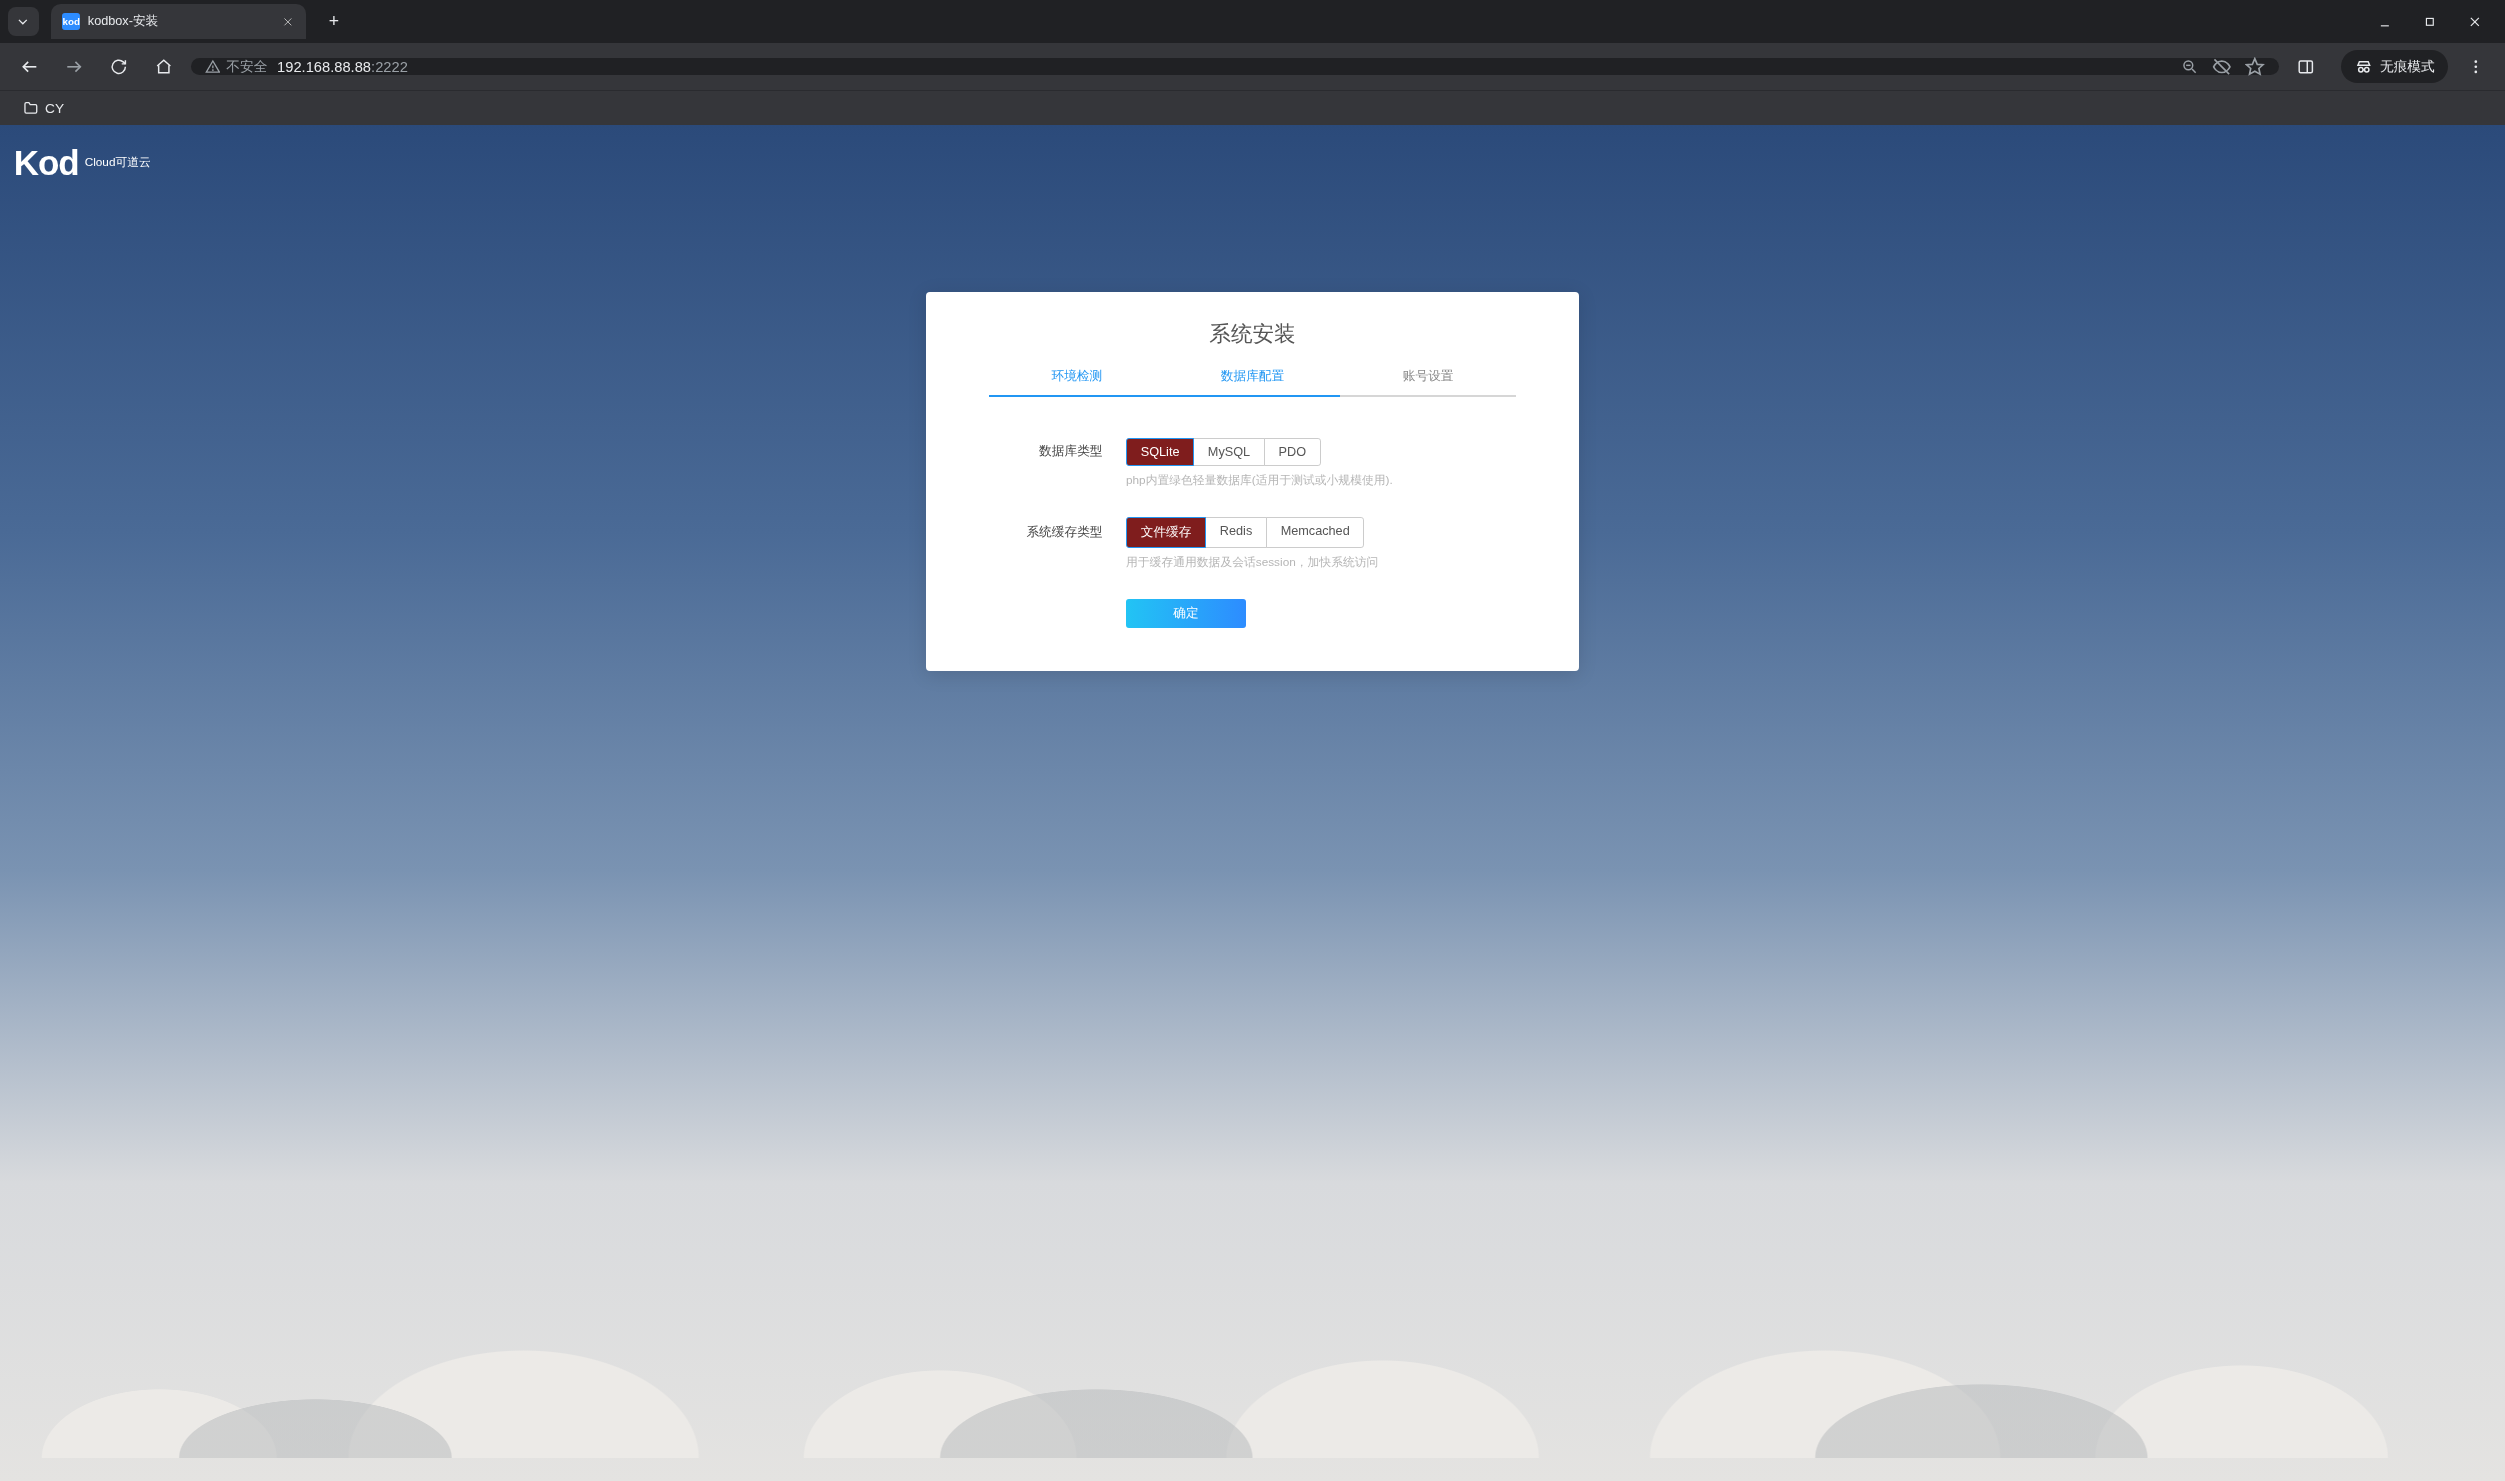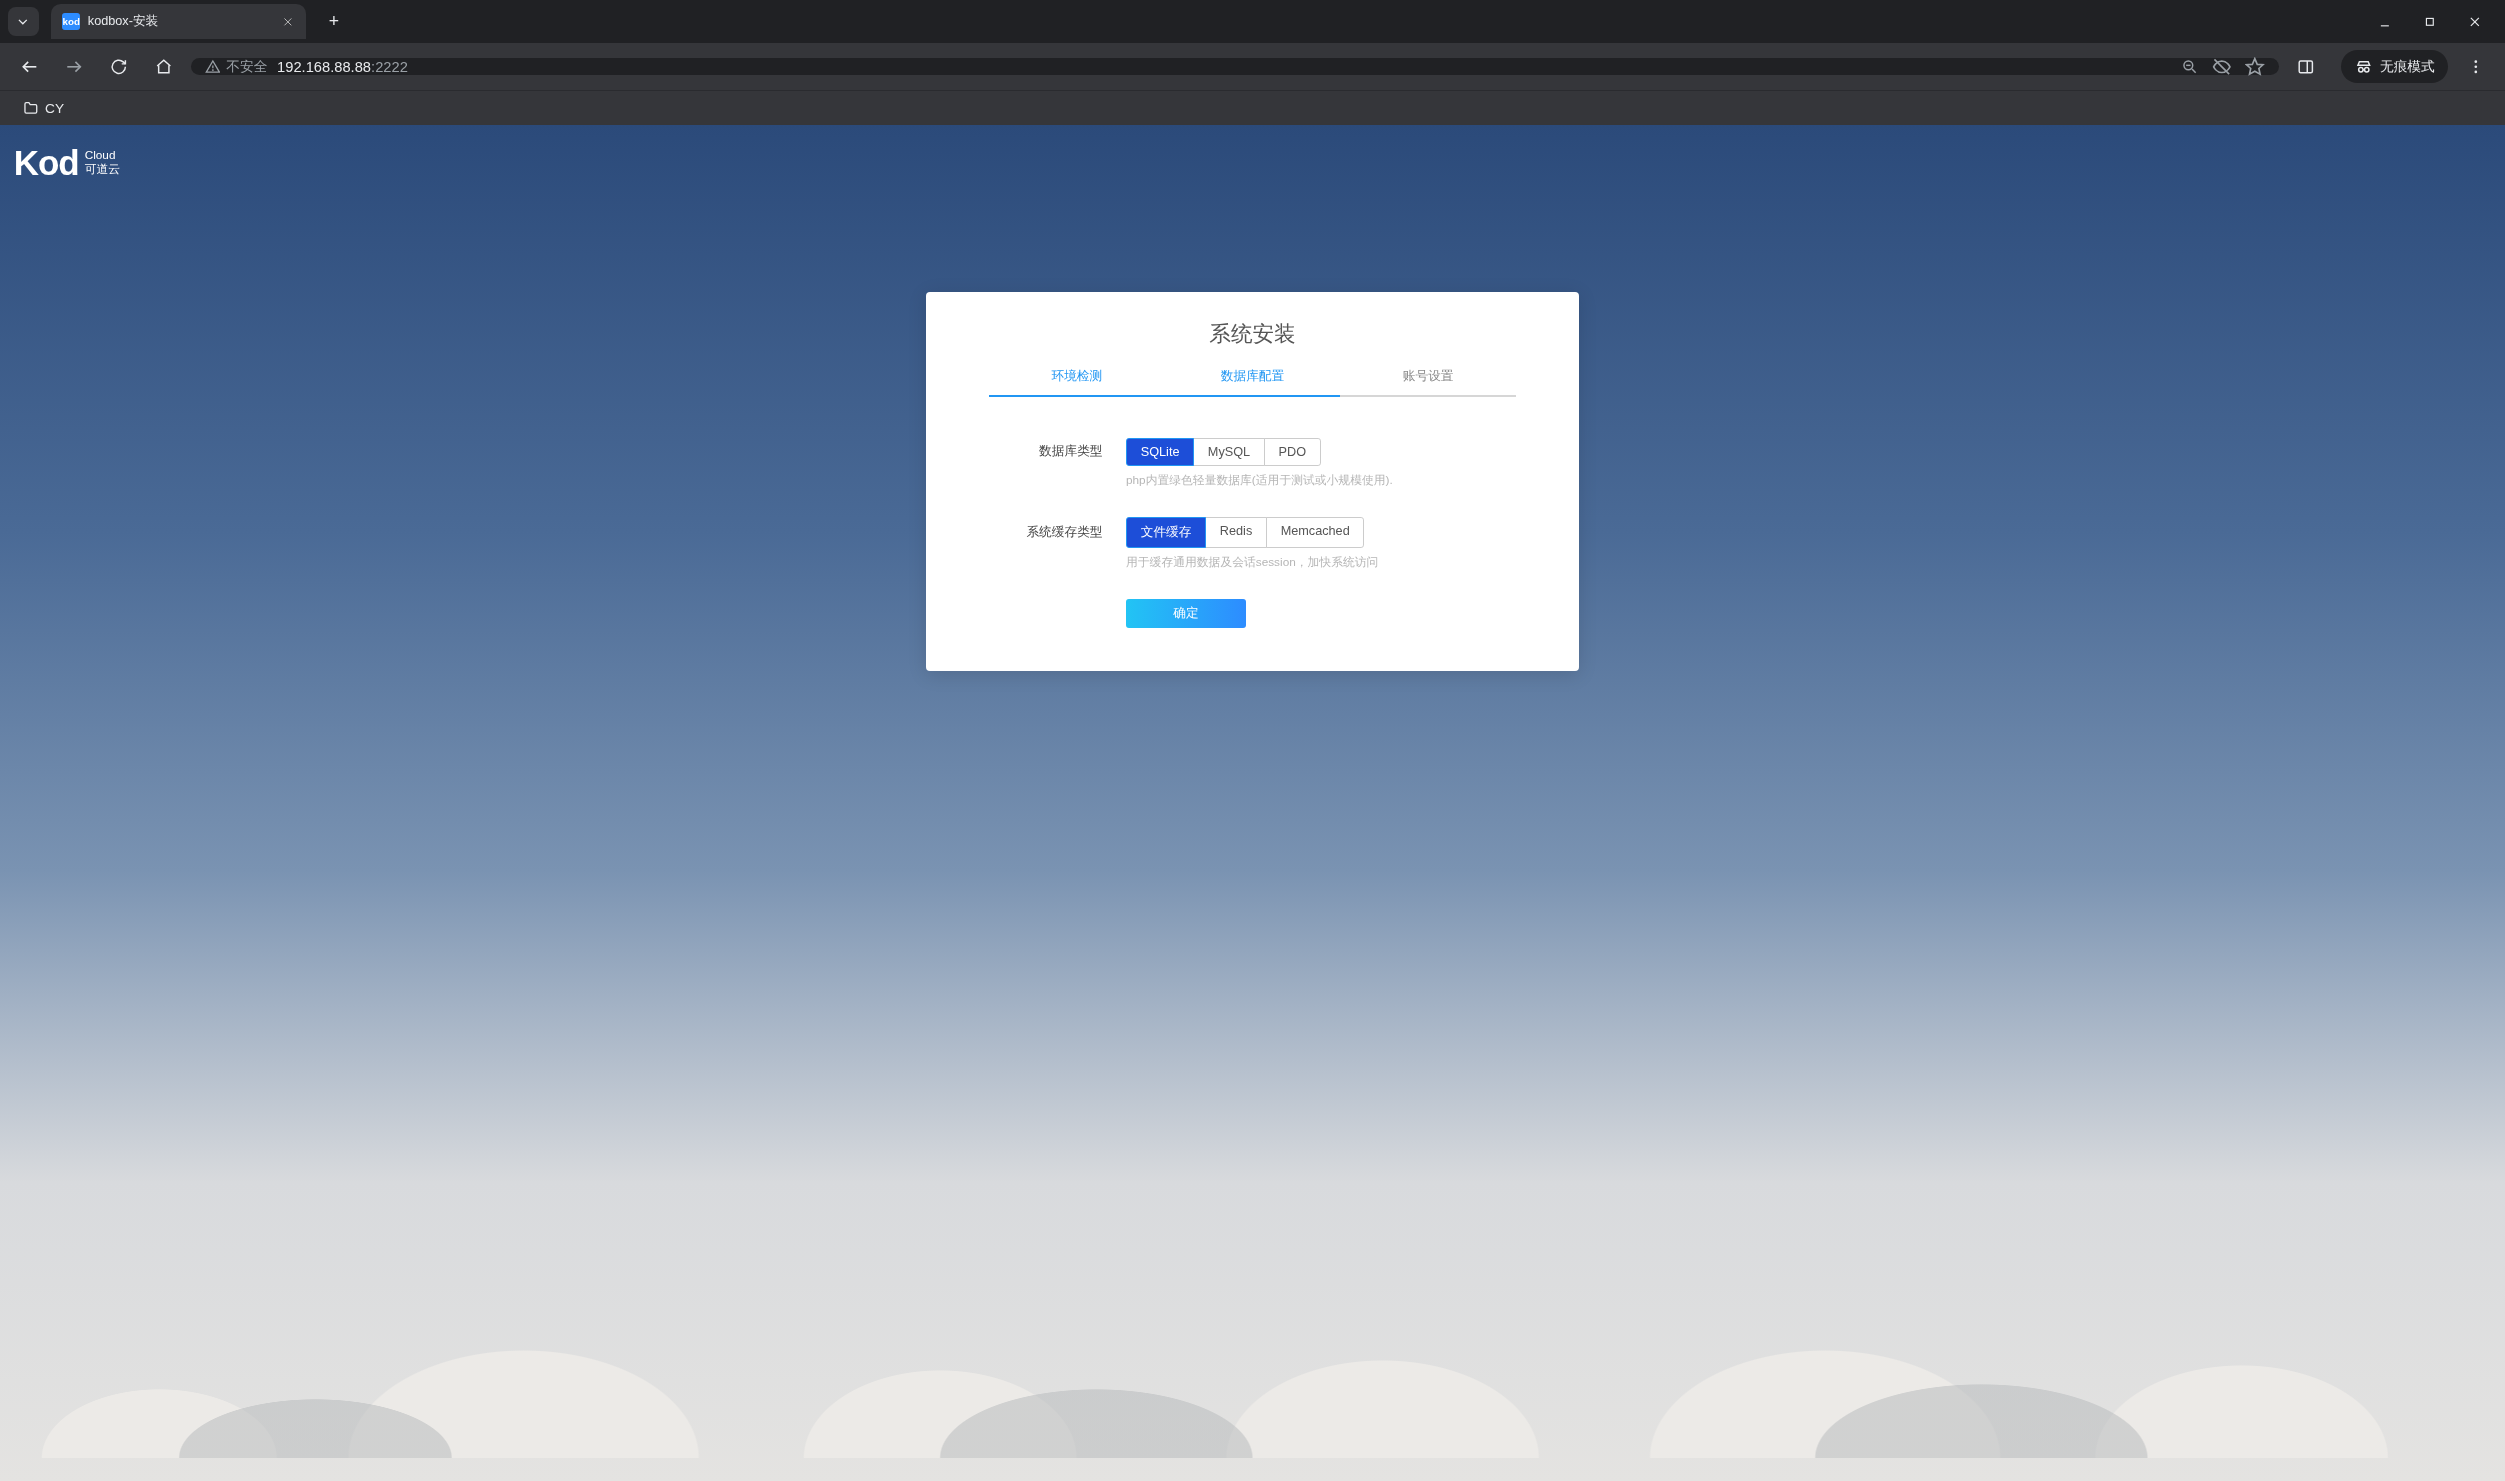--- a/index.html
+++ b/index.html
@@ -215,7 +215,7 @@
 }
 .logo-sub {
   display: flex;
-  flex-direction: column;
+  flex-direction: row;
   font-size: 11.8px;
   line-height: 13.7px;
   margin-left: 3.9px;

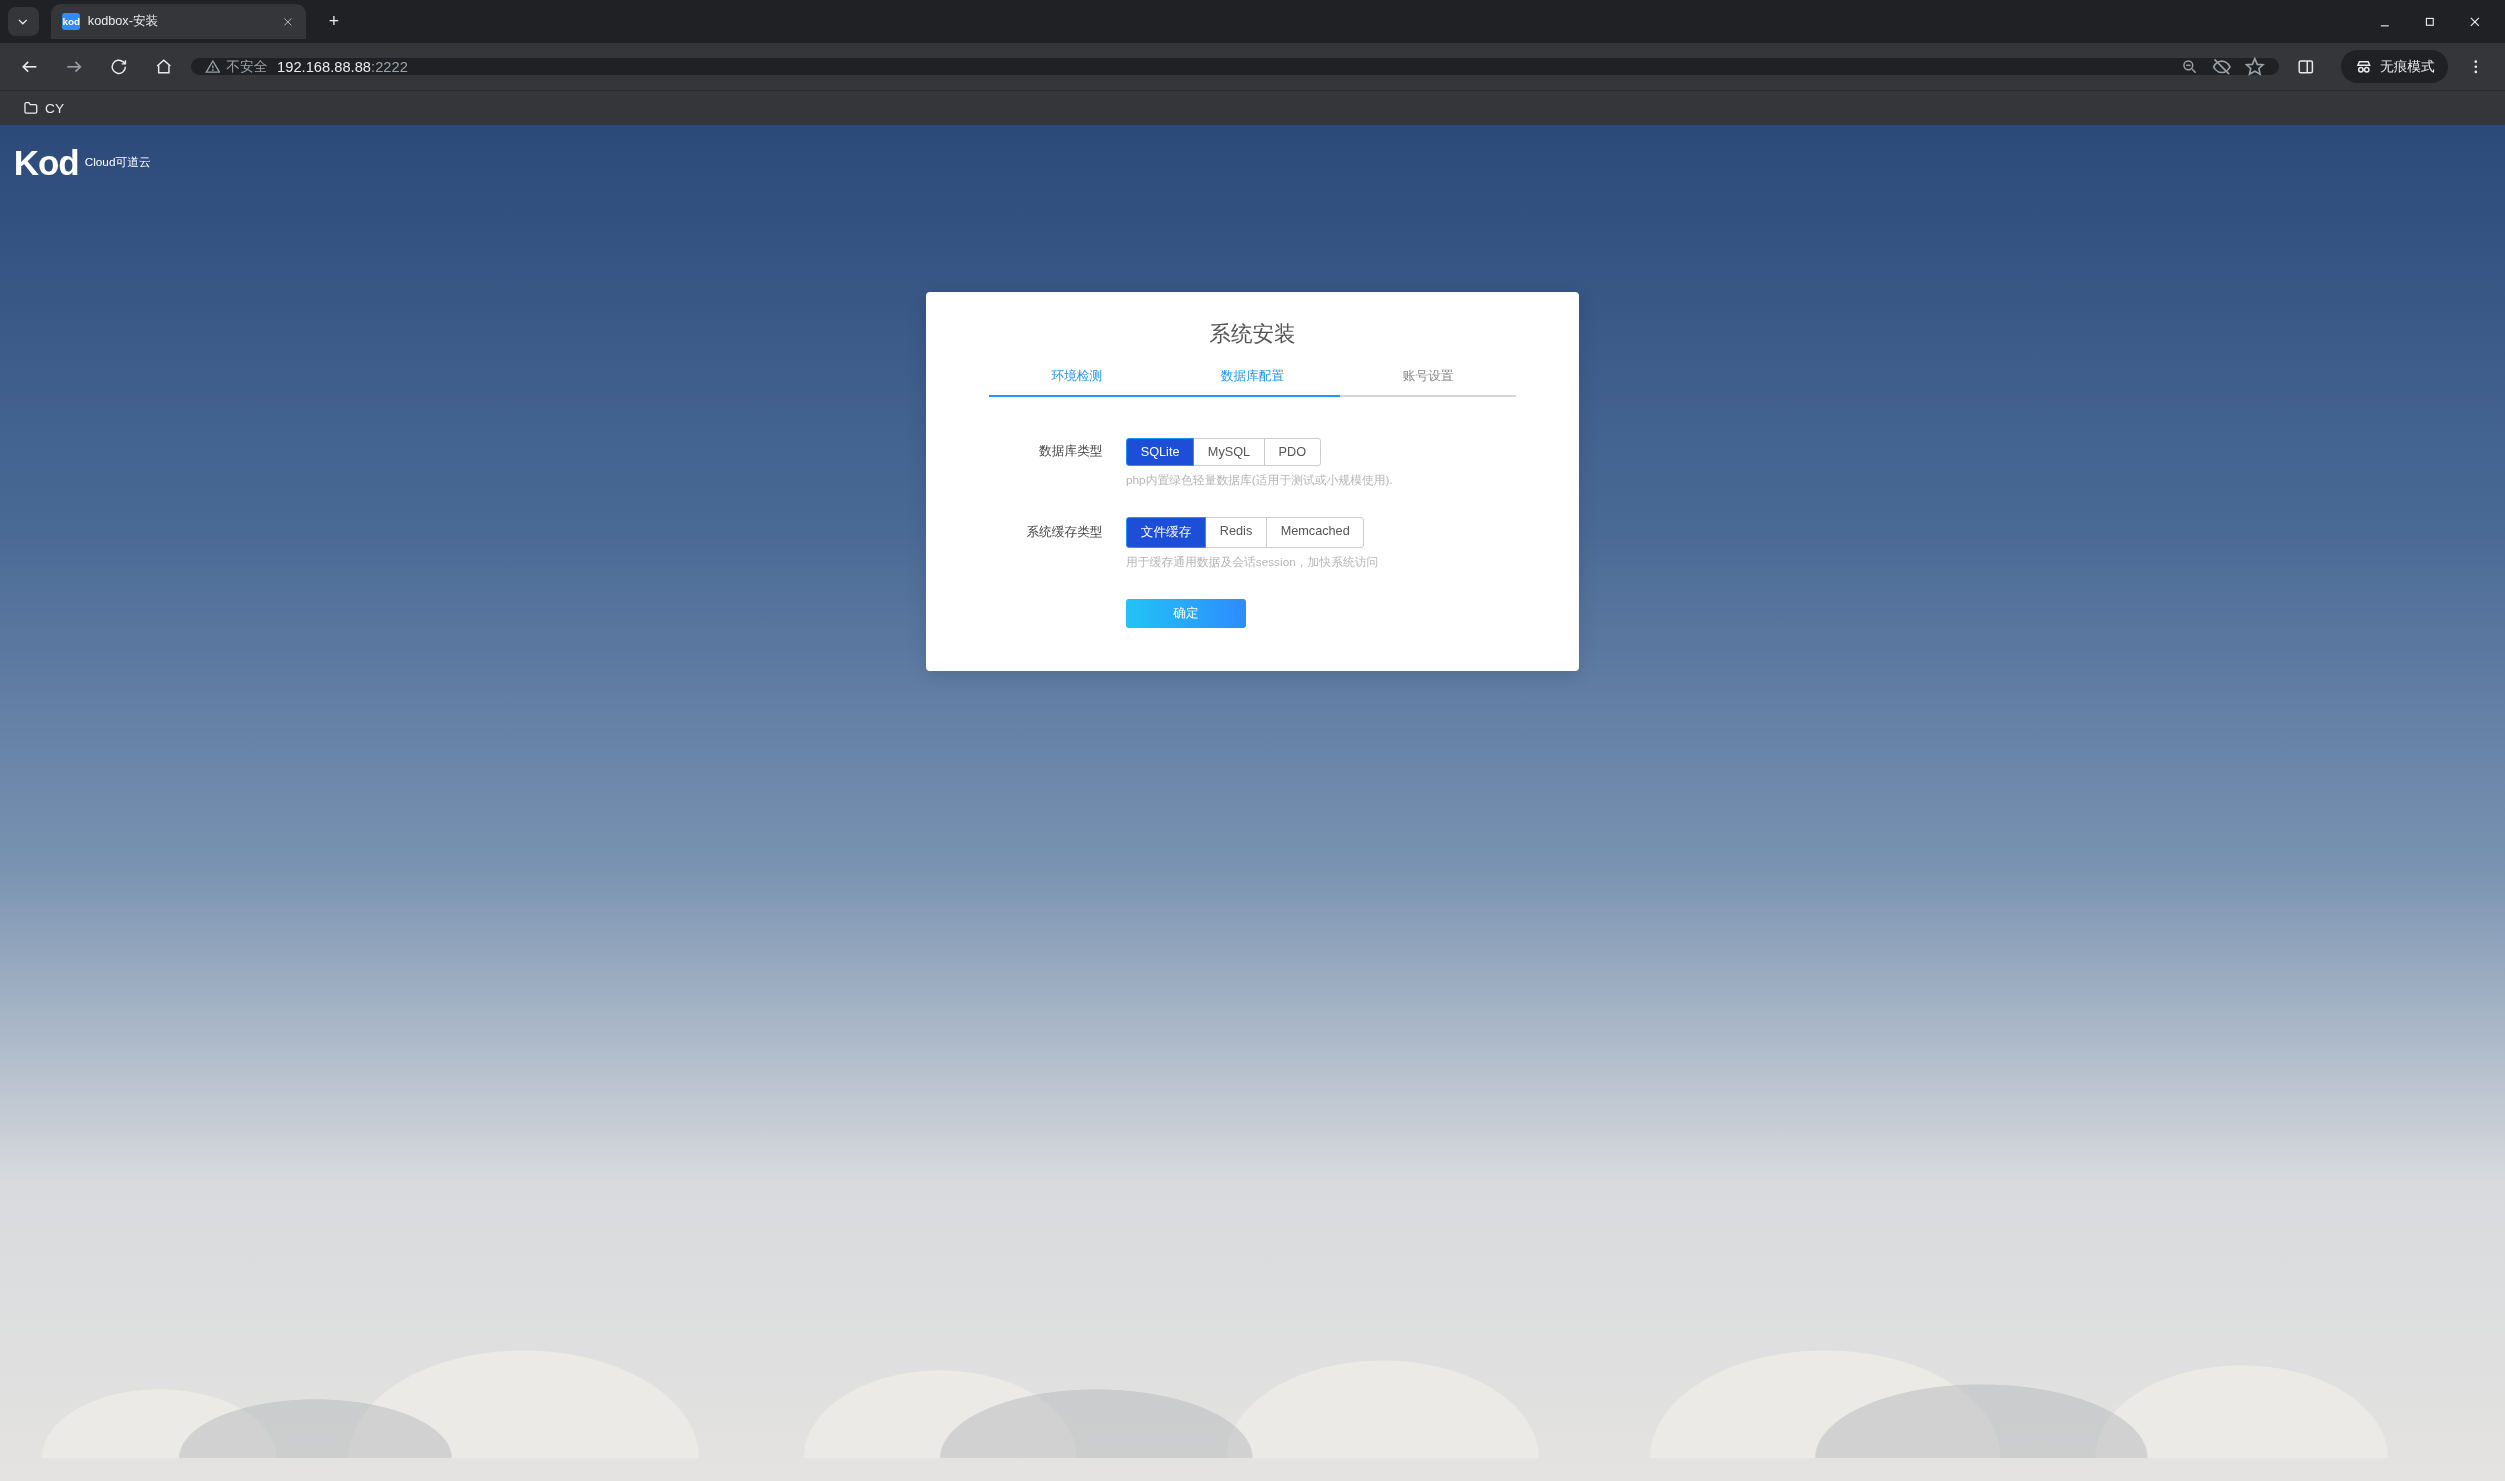--- a/index.html
+++ b/index.html
@@ -284,7 +284,7 @@
 .btn-group .opt:first-child { border-radius: 2.9px 0 0 2.9px; margin-left: 0; }
 .btn-group .opt:last-child  { border-radius: 0 2.9px 2.9px 0; }
 .btn-group .opt.selected {
-  background: #1d4ed8;
+  background: #7f1d1d;
   border-color: #2196f3;
   color: #fff;
   position: relative;

